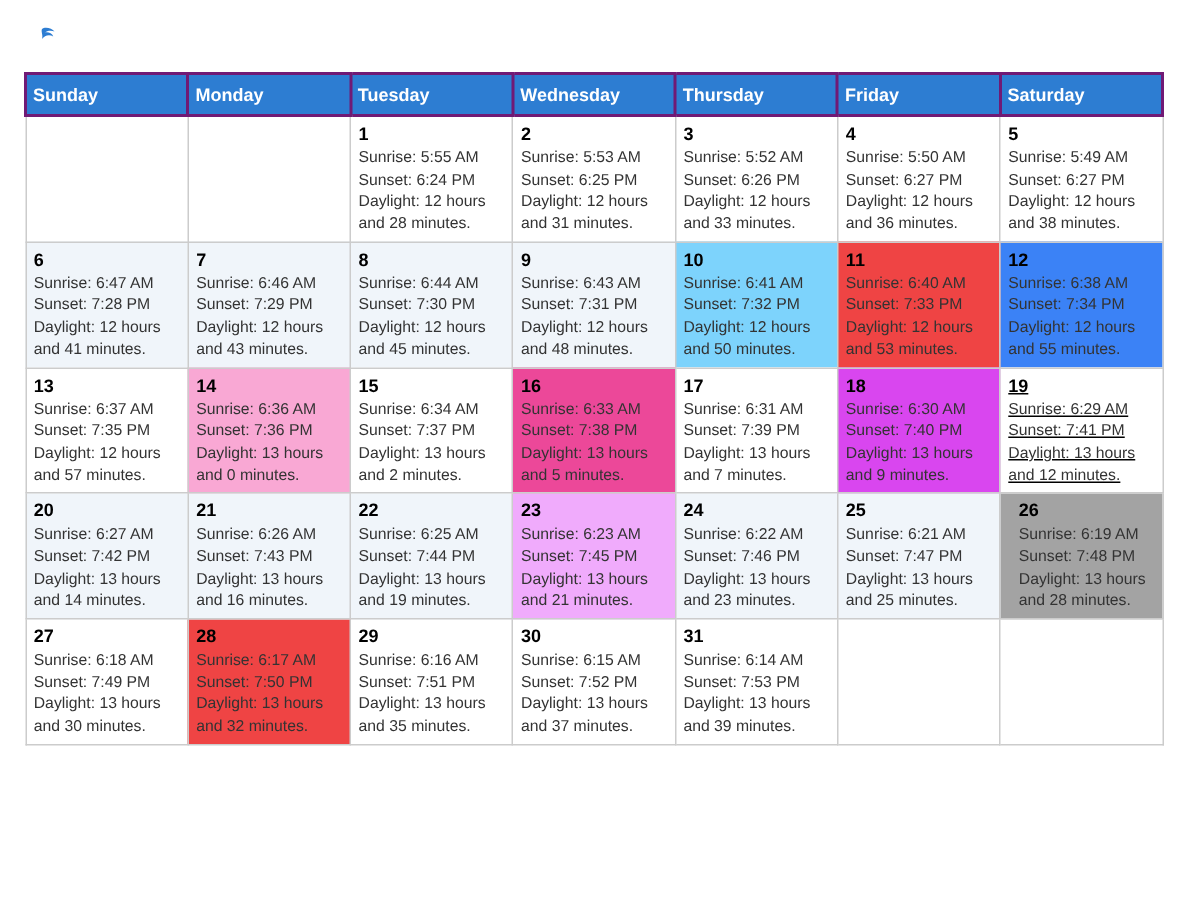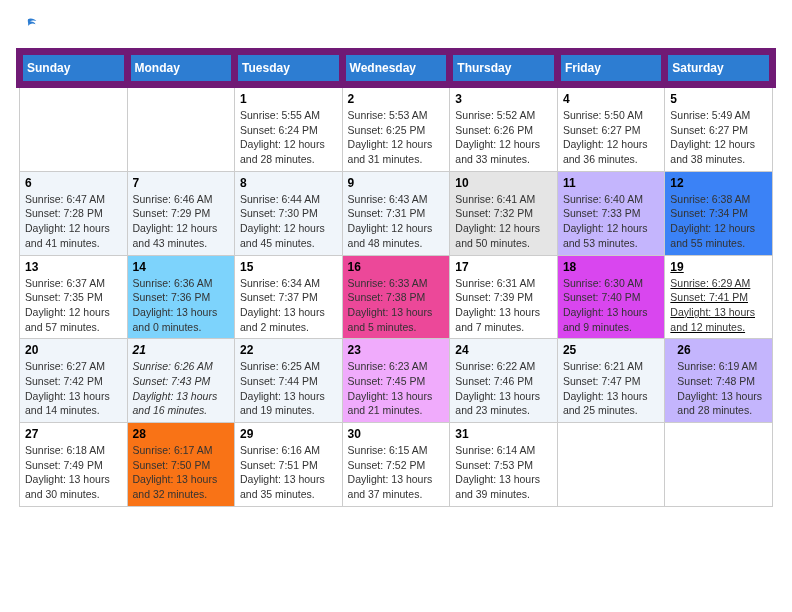--- a/index.html
+++ b/index.html
@@ -64,7 +64,7 @@
       text-align: left;
       font-size: 12px;
       font-weight: bold;
-      border: 7px solid #701a75;
+      border: 2px solid #701a75;
     }
     .calendar td {
       border: 1px solid #ccc;

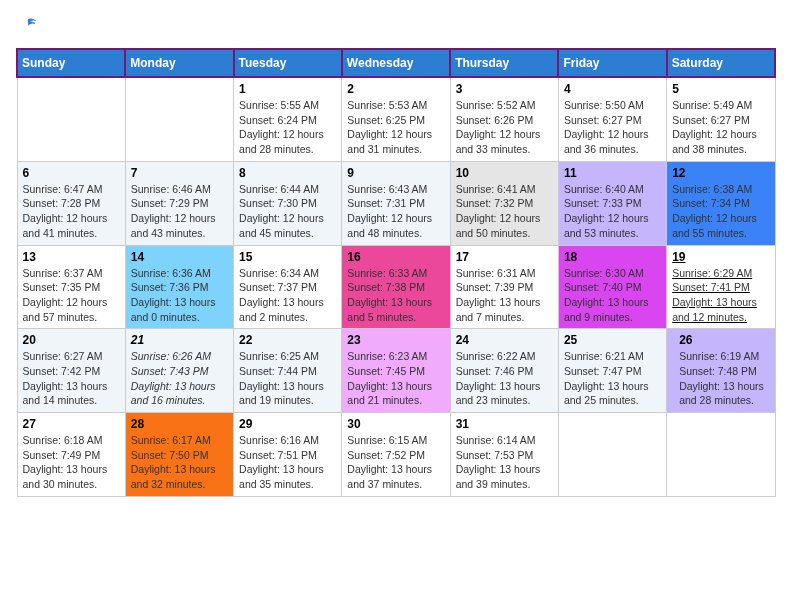--- a/index.html
+++ b/index.html
@@ -186,7 +186,7 @@
             Sunrise: 6:43 AM<br>Sunset: 7:31 PM<br>Daylight: 12 hours and 48 minutes.
           </div>
         </td>
-        <td style="background: #e5e5e5;">
+        <td style="background: #7dd3fc;">
           <span class="day-number">10</span>
           <div class="day-info">
             Sunrise: 6:41 AM<br>Sunset: 7:32 PM<br>Daylight: 12 hours and 50 minutes.

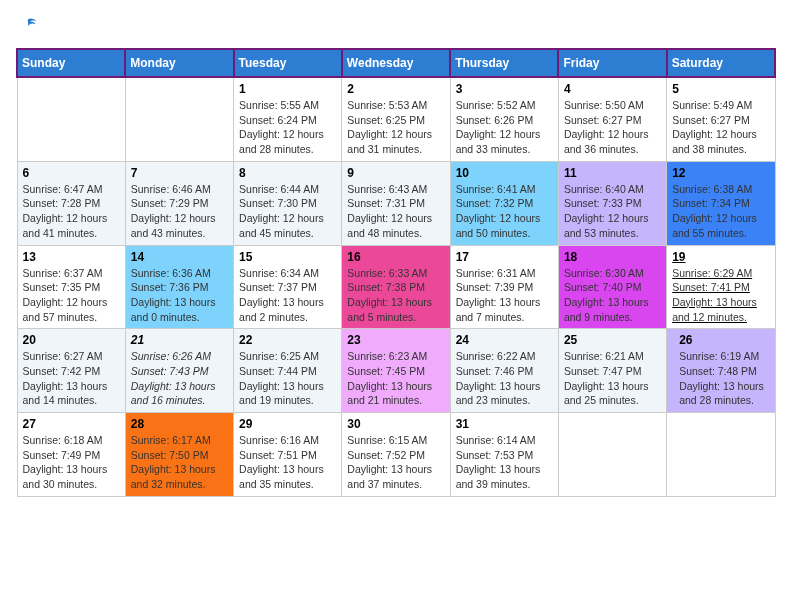--- a/index.html
+++ b/index.html
@@ -192,7 +192,7 @@
             Sunrise: 6:41 AM<br>Sunset: 7:32 PM<br>Daylight: 12 hours and 50 minutes.
           </div>
         </td>
-        <td style="background: #c4b5fd;">
+        <td style="background: #ef4444;">
           <span class="day-number">11</span>
           <div class="day-info">
             Sunrise: 6:40 AM<br>Sunset: 7:33 PM<br>Daylight: 12 hours and 53 minutes.

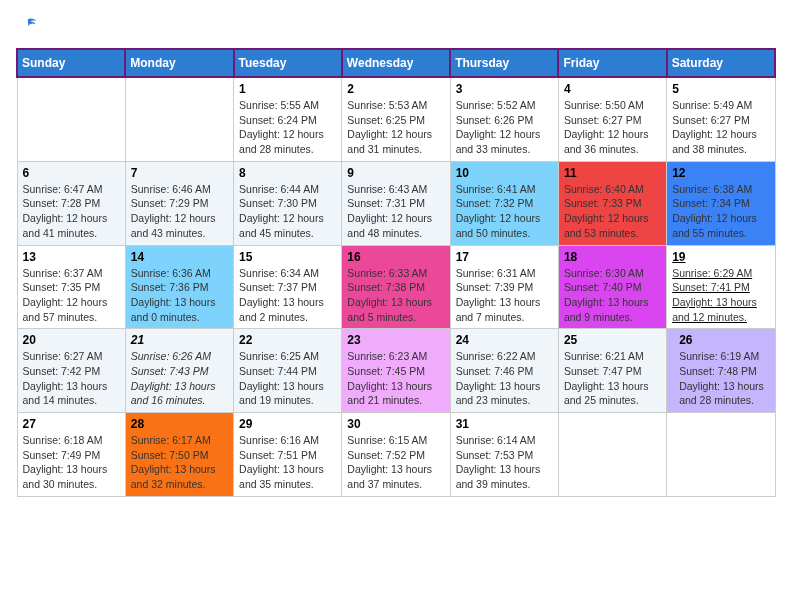--- a/index.html
+++ b/index.html
@@ -212,7 +212,7 @@
             Sunrise: 6:37 AM<br>Sunset: 7:35 PM<br>Daylight: 12 hours and 57 minutes.
           </div>
         </td>
-        <td style="background: #7dd3fc;">
+        <td style="background: #f9a8d4;">
           <span class="day-number">14</span>
           <div class="day-info">
             Sunrise: 6:36 AM<br>Sunset: 7:36 PM<br>Daylight: 13 hours and 0 minutes.

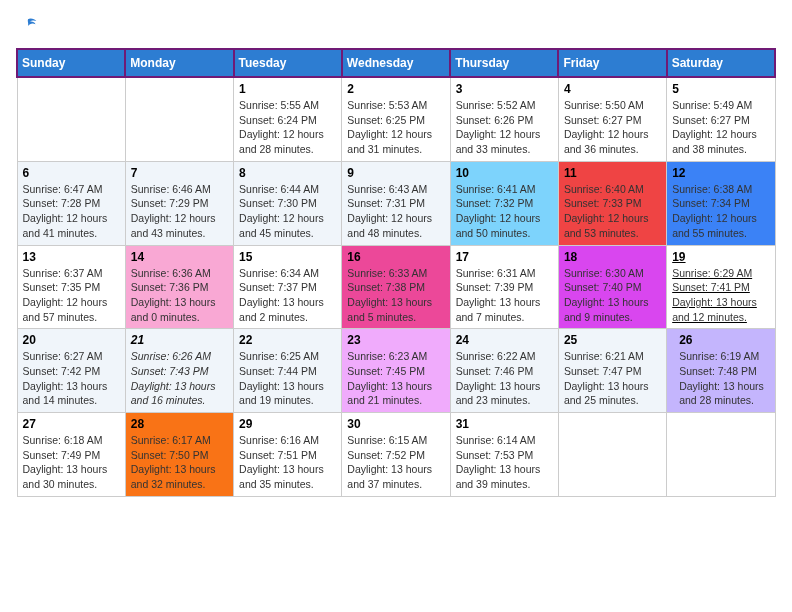--- a/index.html
+++ b/index.html
@@ -256,7 +256,7 @@
             Sunrise: 6:27 AM<br>Sunset: 7:42 PM<br>Daylight: 13 hours and 14 minutes.
           </div>
         </td>
-        <td style="background: rgb(240, 245, 250); font-style: italic;">
+        <td style="background: rgb(240, 245, 250);">
           <span class="day-number">21</span>
           <div class="day-info">
             Sunrise: 6:26 AM<br>Sunset: 7:43 PM<br>Daylight: 13 hours and 16 minutes.

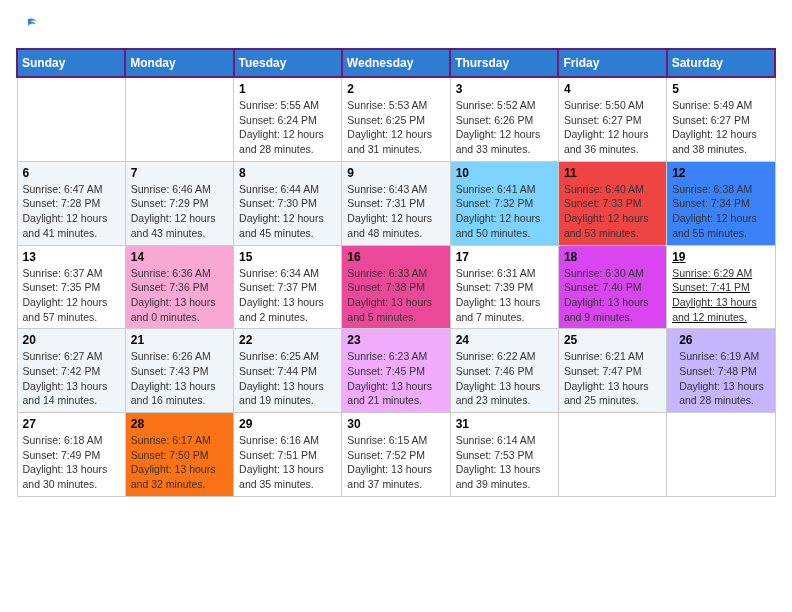--- a/index.html
+++ b/index.html
@@ -286,7 +286,7 @@
             Sunrise: 6:21 AM<br>Sunset: 7:47 PM<br>Daylight: 13 hours and 25 minutes.
           </div>
         </td>
-        <td style="background: #c4b5fd; padding-left: 12px;">
+        <td style="background: #a3a3a3; padding-left: 12px;">
           <span class="day-number">26</span>
           <div class="day-info">
             Sunrise: 6:19 AM<br>Sunset: 7:48 PM<br>Daylight: 13 hours and 28 minutes.

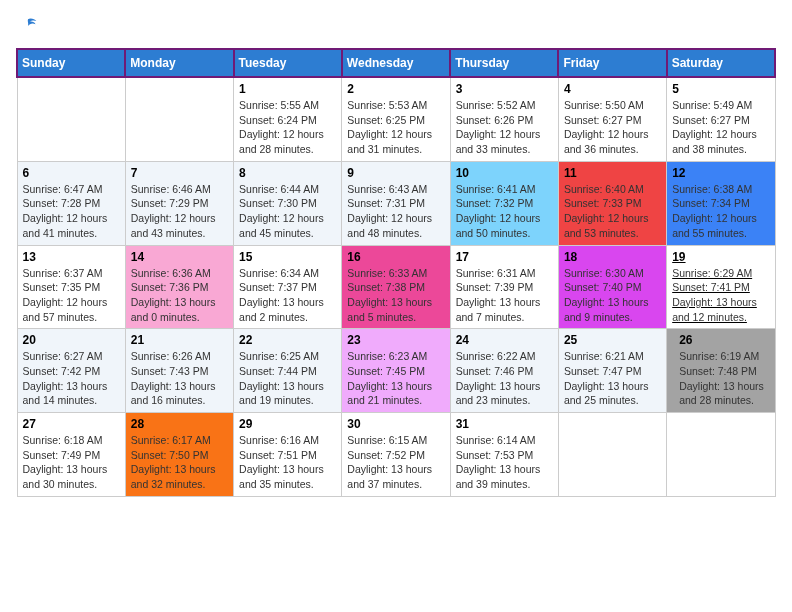--- a/index.html
+++ b/index.html
@@ -300,7 +300,7 @@
             Sunrise: 6:18 AM<br>Sunset: 7:49 PM<br>Daylight: 13 hours and 30 minutes.
           </div>
         </td>
-        <td style="background: #f97316;">
+        <td style="background: #ef4444;">
           <span class="day-number">28</span>
           <div class="day-info">
             Sunrise: 6:17 AM<br>Sunset: 7:50 PM<br>Daylight: 13 hours and 32 minutes.

